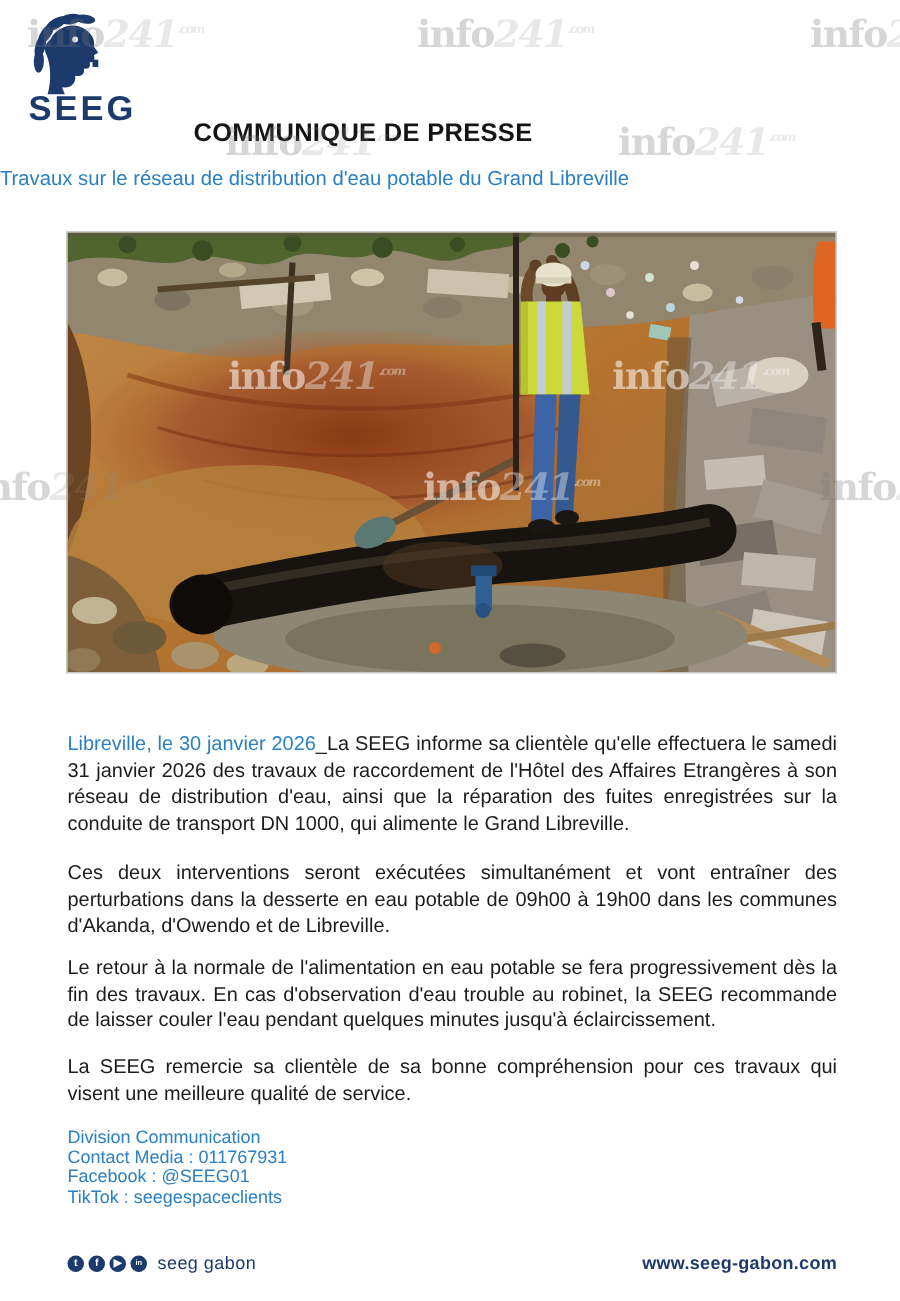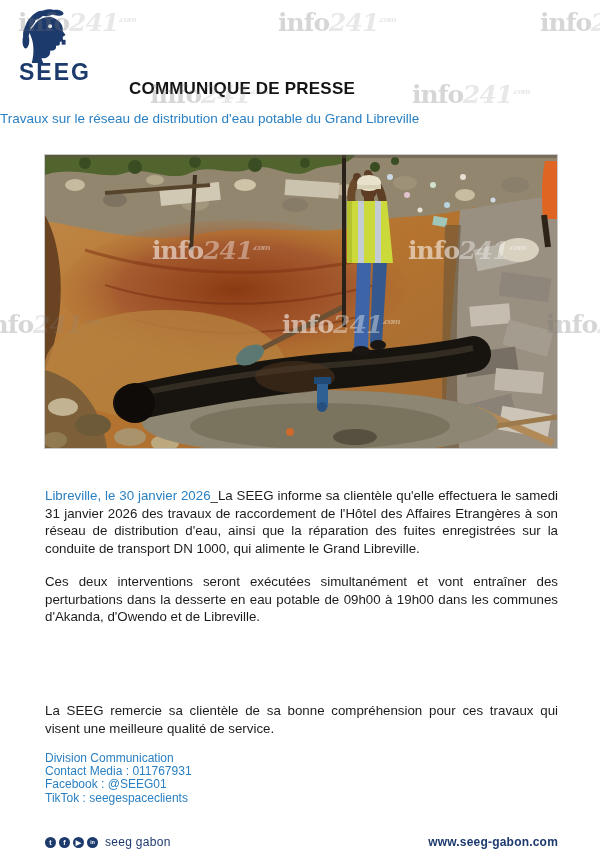--- a/index.html
+++ b/index.html
@@ -221,6 +221,7 @@
 
   <div class="para p1"><span class="dateline">Libreville, le 30 janvier 2026</span><span>_La SEEG informe sa clientèle qu'elle effectuera le samedi 31 janvier 2026 des travaux de raccordement de l'Hôtel des Affaires Etrangères à son réseau de distribution d'eau, ainsi que la réparation des fuites enregistrées sur la conduite de transport DN 1000, qui alimente le Grand Libreville.</span></div>
   <div class="para p2">Ces deux interventions seront exécutées simultanément et vont entraîner des perturbations dans la desserte en eau potable de 09h00 à 19h00 dans les communes d'Akanda, d'Owendo et de Libreville.</div>
+  <div class="para p3">Le retour à la normale de l'alimentation en eau potable se fera progressivement dès la fin des travaux. En cas d'observation d'eau trouble au robinet, la SEEG recommande de laisser couler l'eau pendant quelques minutes jusqu'à éclaircissement.</div>
   <div class="para p4">La SEEG remercie sa clientèle de sa bonne compréhension pour ces travaux qui visent une meilleure qualité de service.</div>
 
   <div class="contact">

